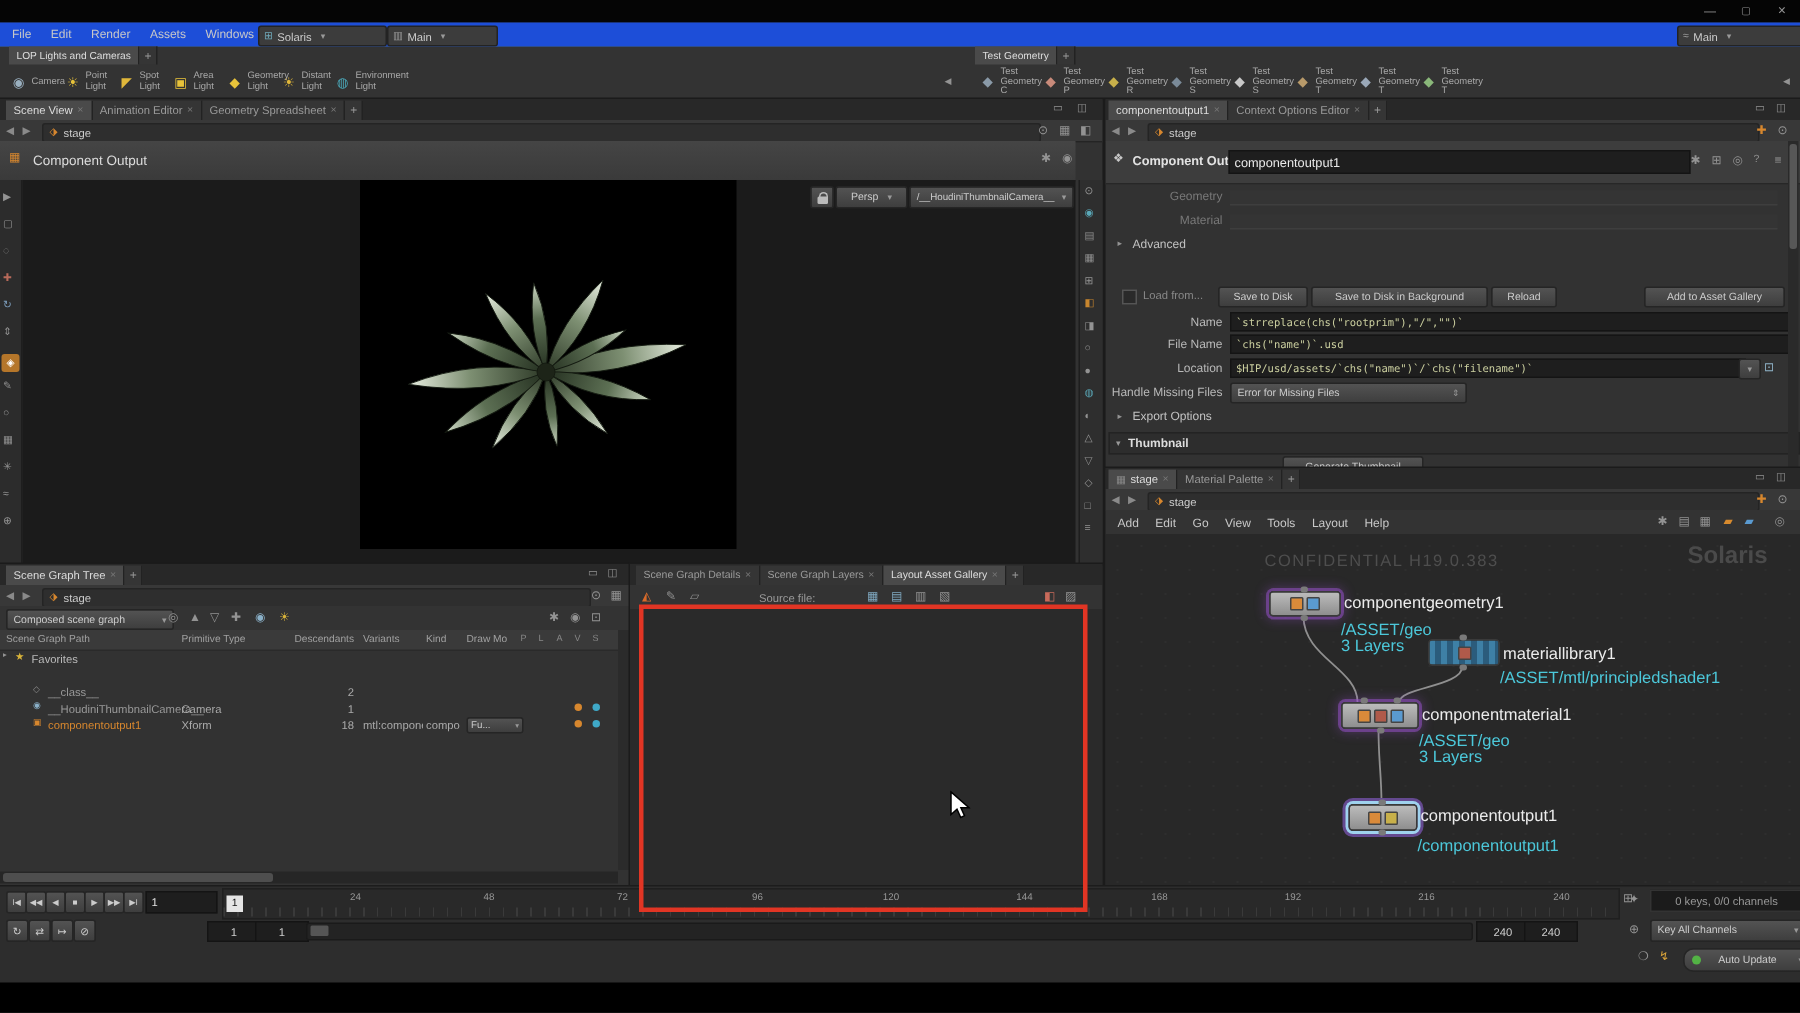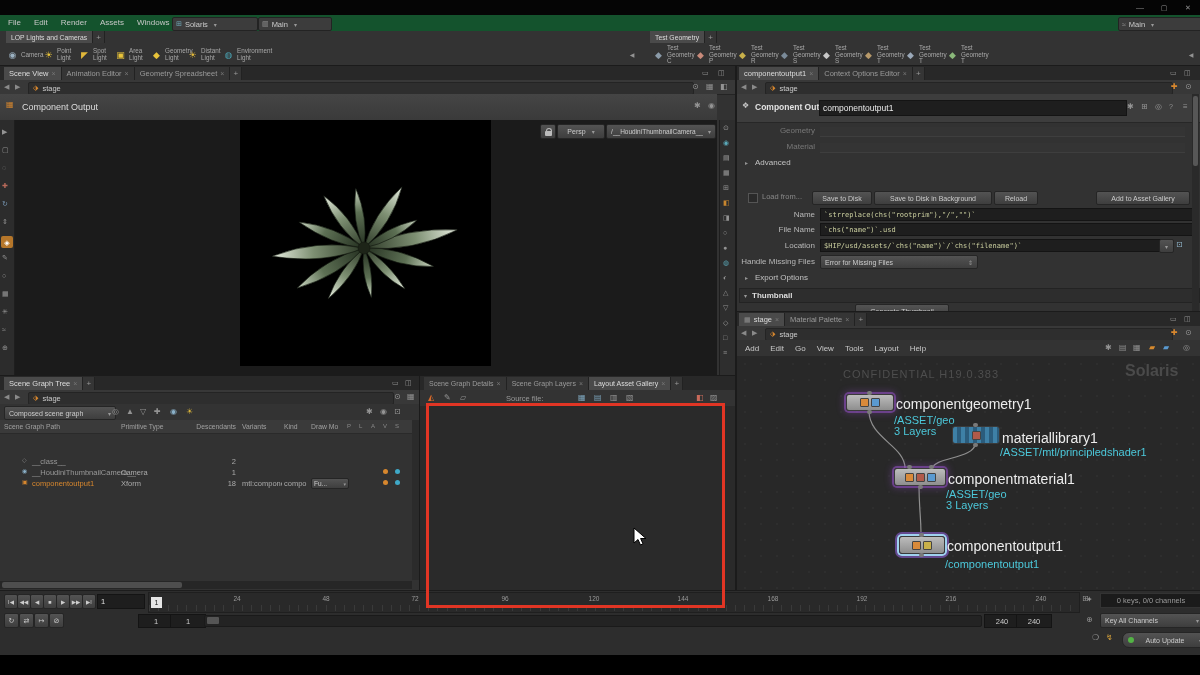--- a/index.html
+++ b/index.html
@@ -56,7 +56,7 @@
     <div class="icon" style="left:1176px;top:0;width:24px;height:15px;font-size:7px">✕</div>
   </div>
 
-  <div class="abs" style="left:0;top:15px;width:1200px;height:16px;background:#14532d;border-bottom:1px solid #3b82f6">
+  <div class="abs" style="left:0;top:15px;width:1200px;height:16px;background:#1d4ed8;border-bottom:1px solid #3b82f6">
     <div class="row" style="position:absolute;left:8px;top:0;height:15px;gap:13px;font-size:8px;color:#c8c8c8">
       <span>File</span>
       <span>Edit</span>

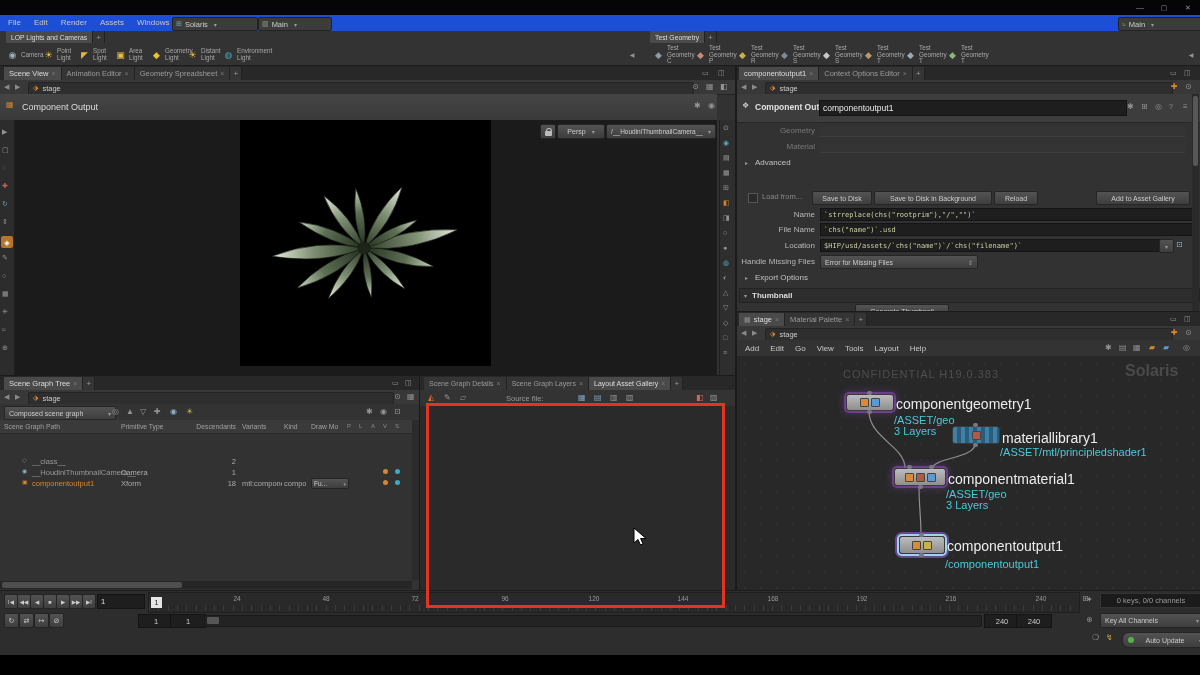--- a/index.html
+++ b/index.html
@@ -36,7 +36,7 @@
   .badge{width:7px;height:7px;border-radius:1px;border:1px solid #444}
   .stub{position:absolute;width:5px;height:4px;background:#7a7a7a;border-radius:2px}
   .cyan{color:#4cc8da;font-size:11px}
-  .nlabel{color:#ececec;font-size:14px}
+  .nlabel{color:#ececec;font-size:11px}
   .toolitem{display:flex;align-items:center;gap:2px;width:34px}
   .toolitem .tlab{font-size:6.3px;line-height:1.08;color:#a8a8a8;width:22px;white-space:normal}
   .ticon{width:13px;height:13px;display:flex;align-items:center;justify-content:center;font-size:9px;flex:none}

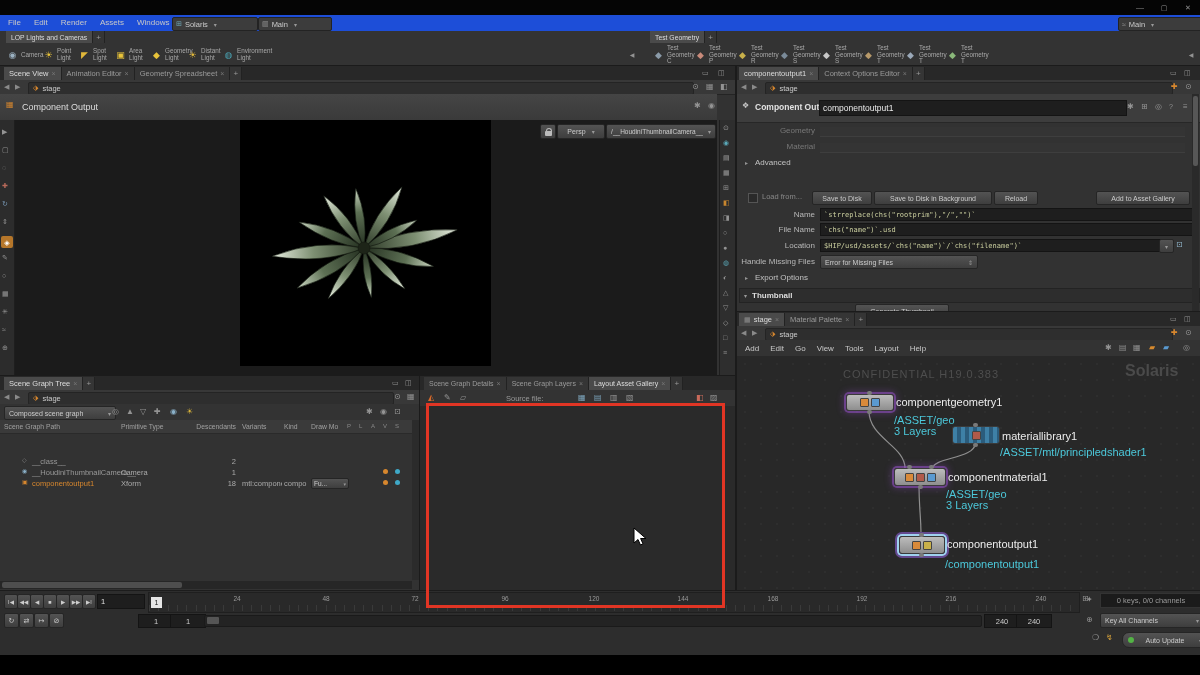--- a/index.html
+++ b/index.html
@@ -541,6 +541,11 @@
       <span class="lbl" style="left:395px;top:3px;font-size:6px;color:#888">S</span>
     </div>
 
+    <div class="abs" style="left:0;top:57px;width:412px;height:11px;font-size:7.5px">
+      <span class="icon" style="left:2px;top:2px;font-size:5px">▸</span>
+      <span class="icon" style="left:10px;top:2px;color:#d8b33a;font-size:7px">★</span>
+      <span class="lbl" style="left:21px;top:2px;color:#bbb">Favorites</span>
+    </div>
     <div class="abs" style="left:0;top:79px;width:412px;height:11px;font-size:7.5px">
       <span class="icon" style="left:22px;top:2px;color:#8a8a8a;font-size:6px">◇</span>
       <span class="lbl" style="left:32px;top:2px;color:#999">__class__</span>

